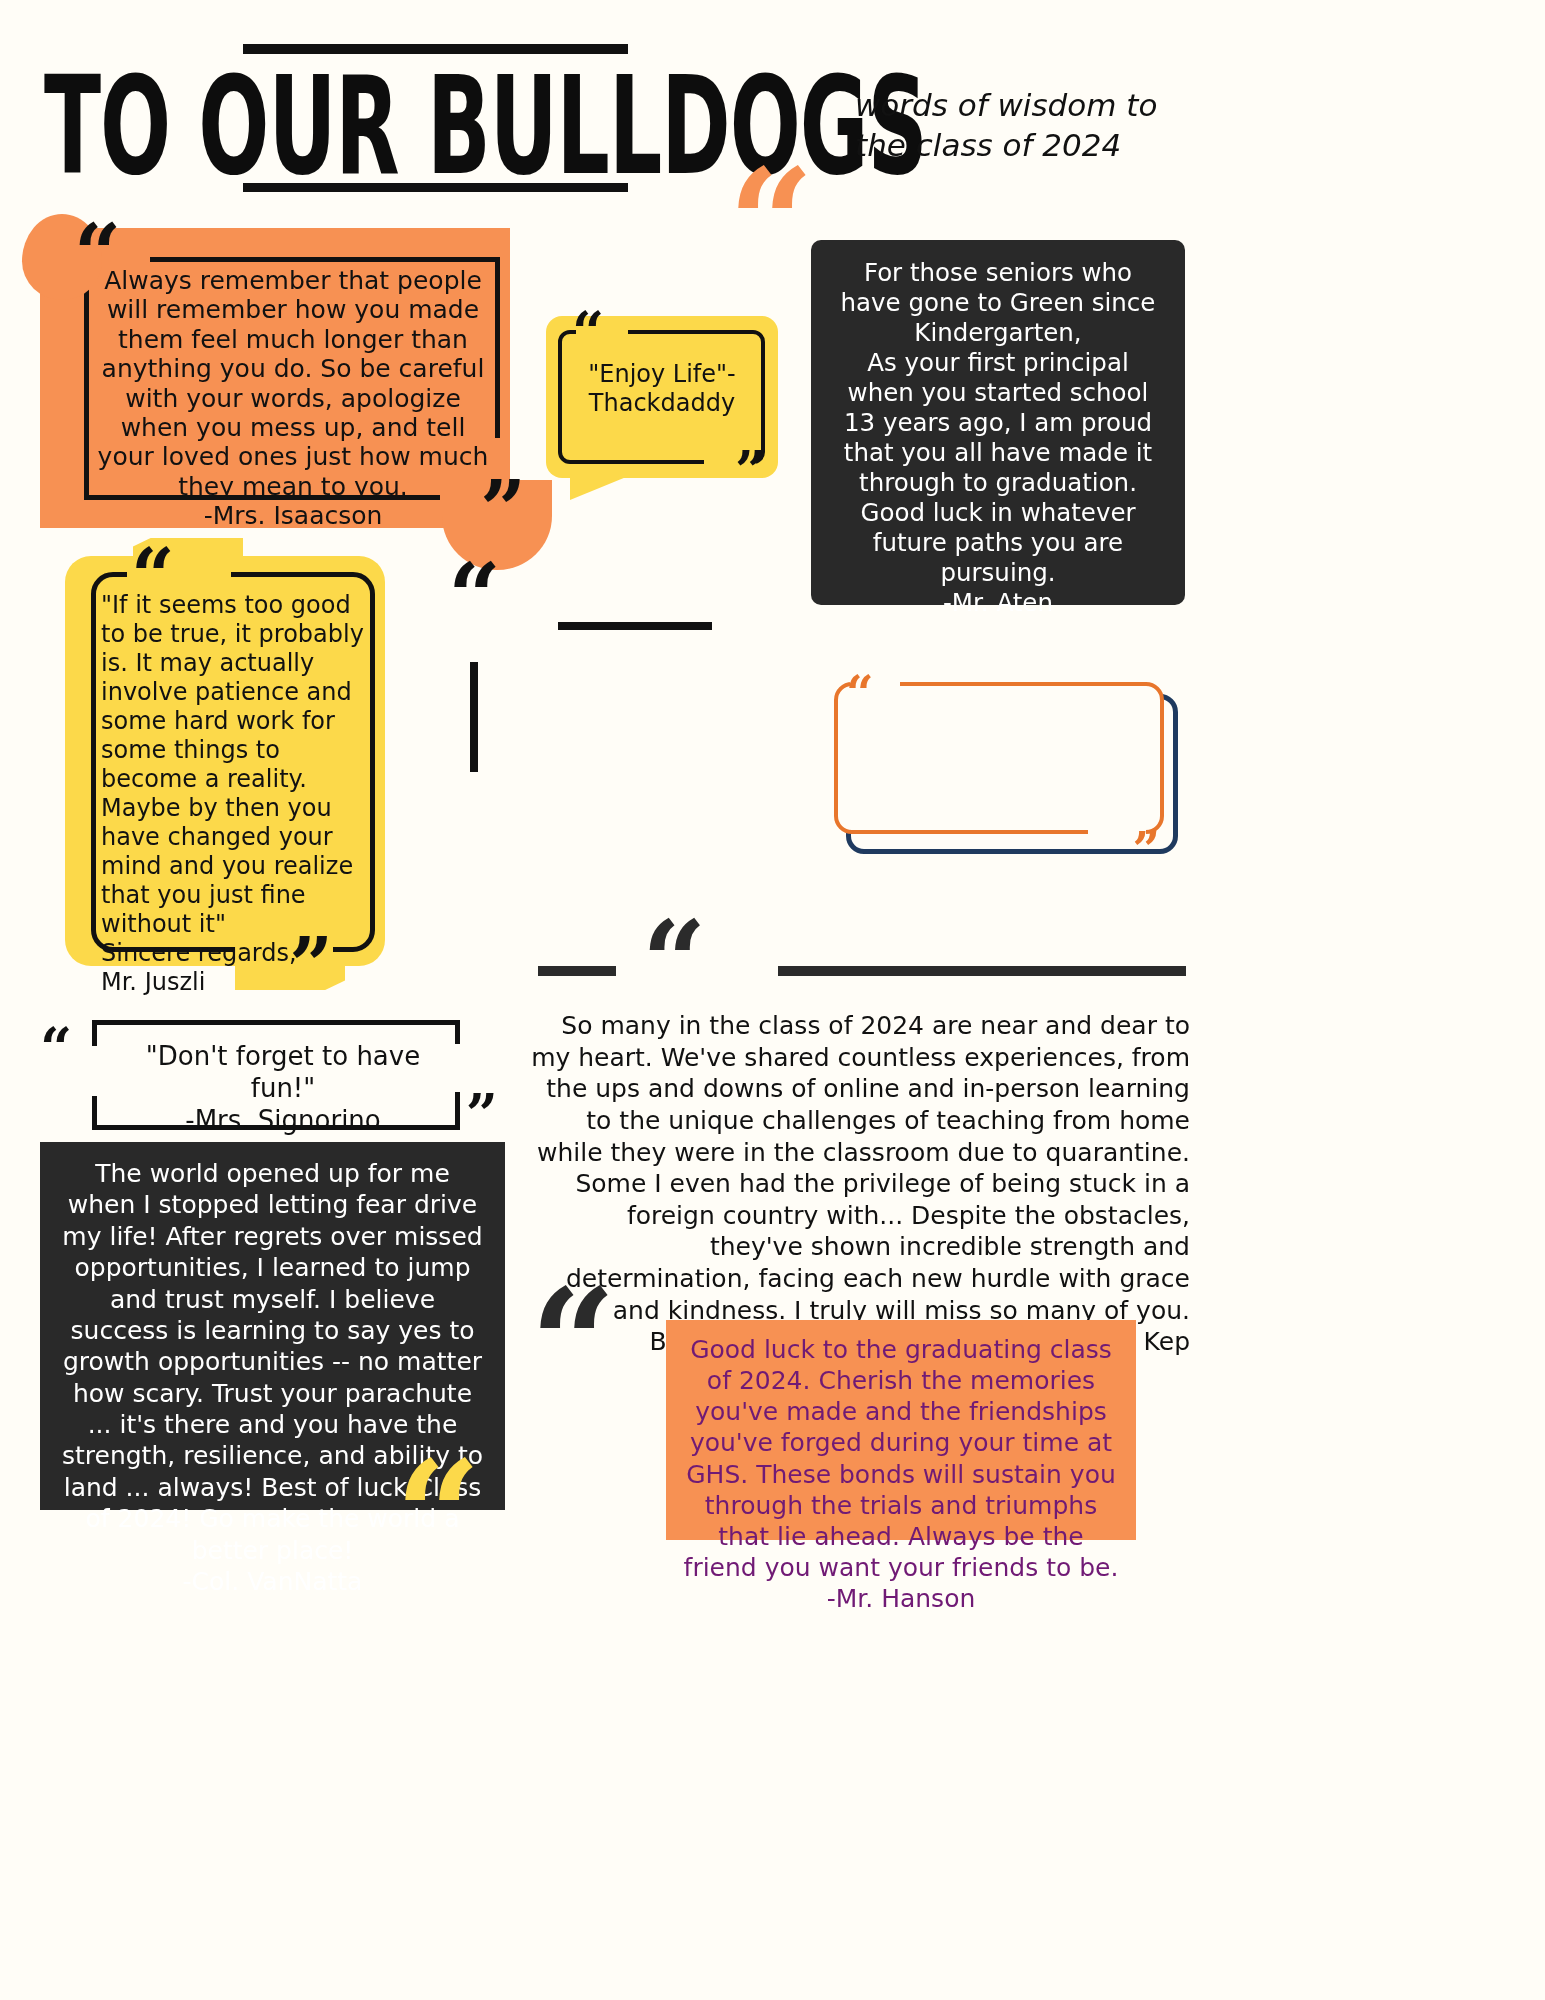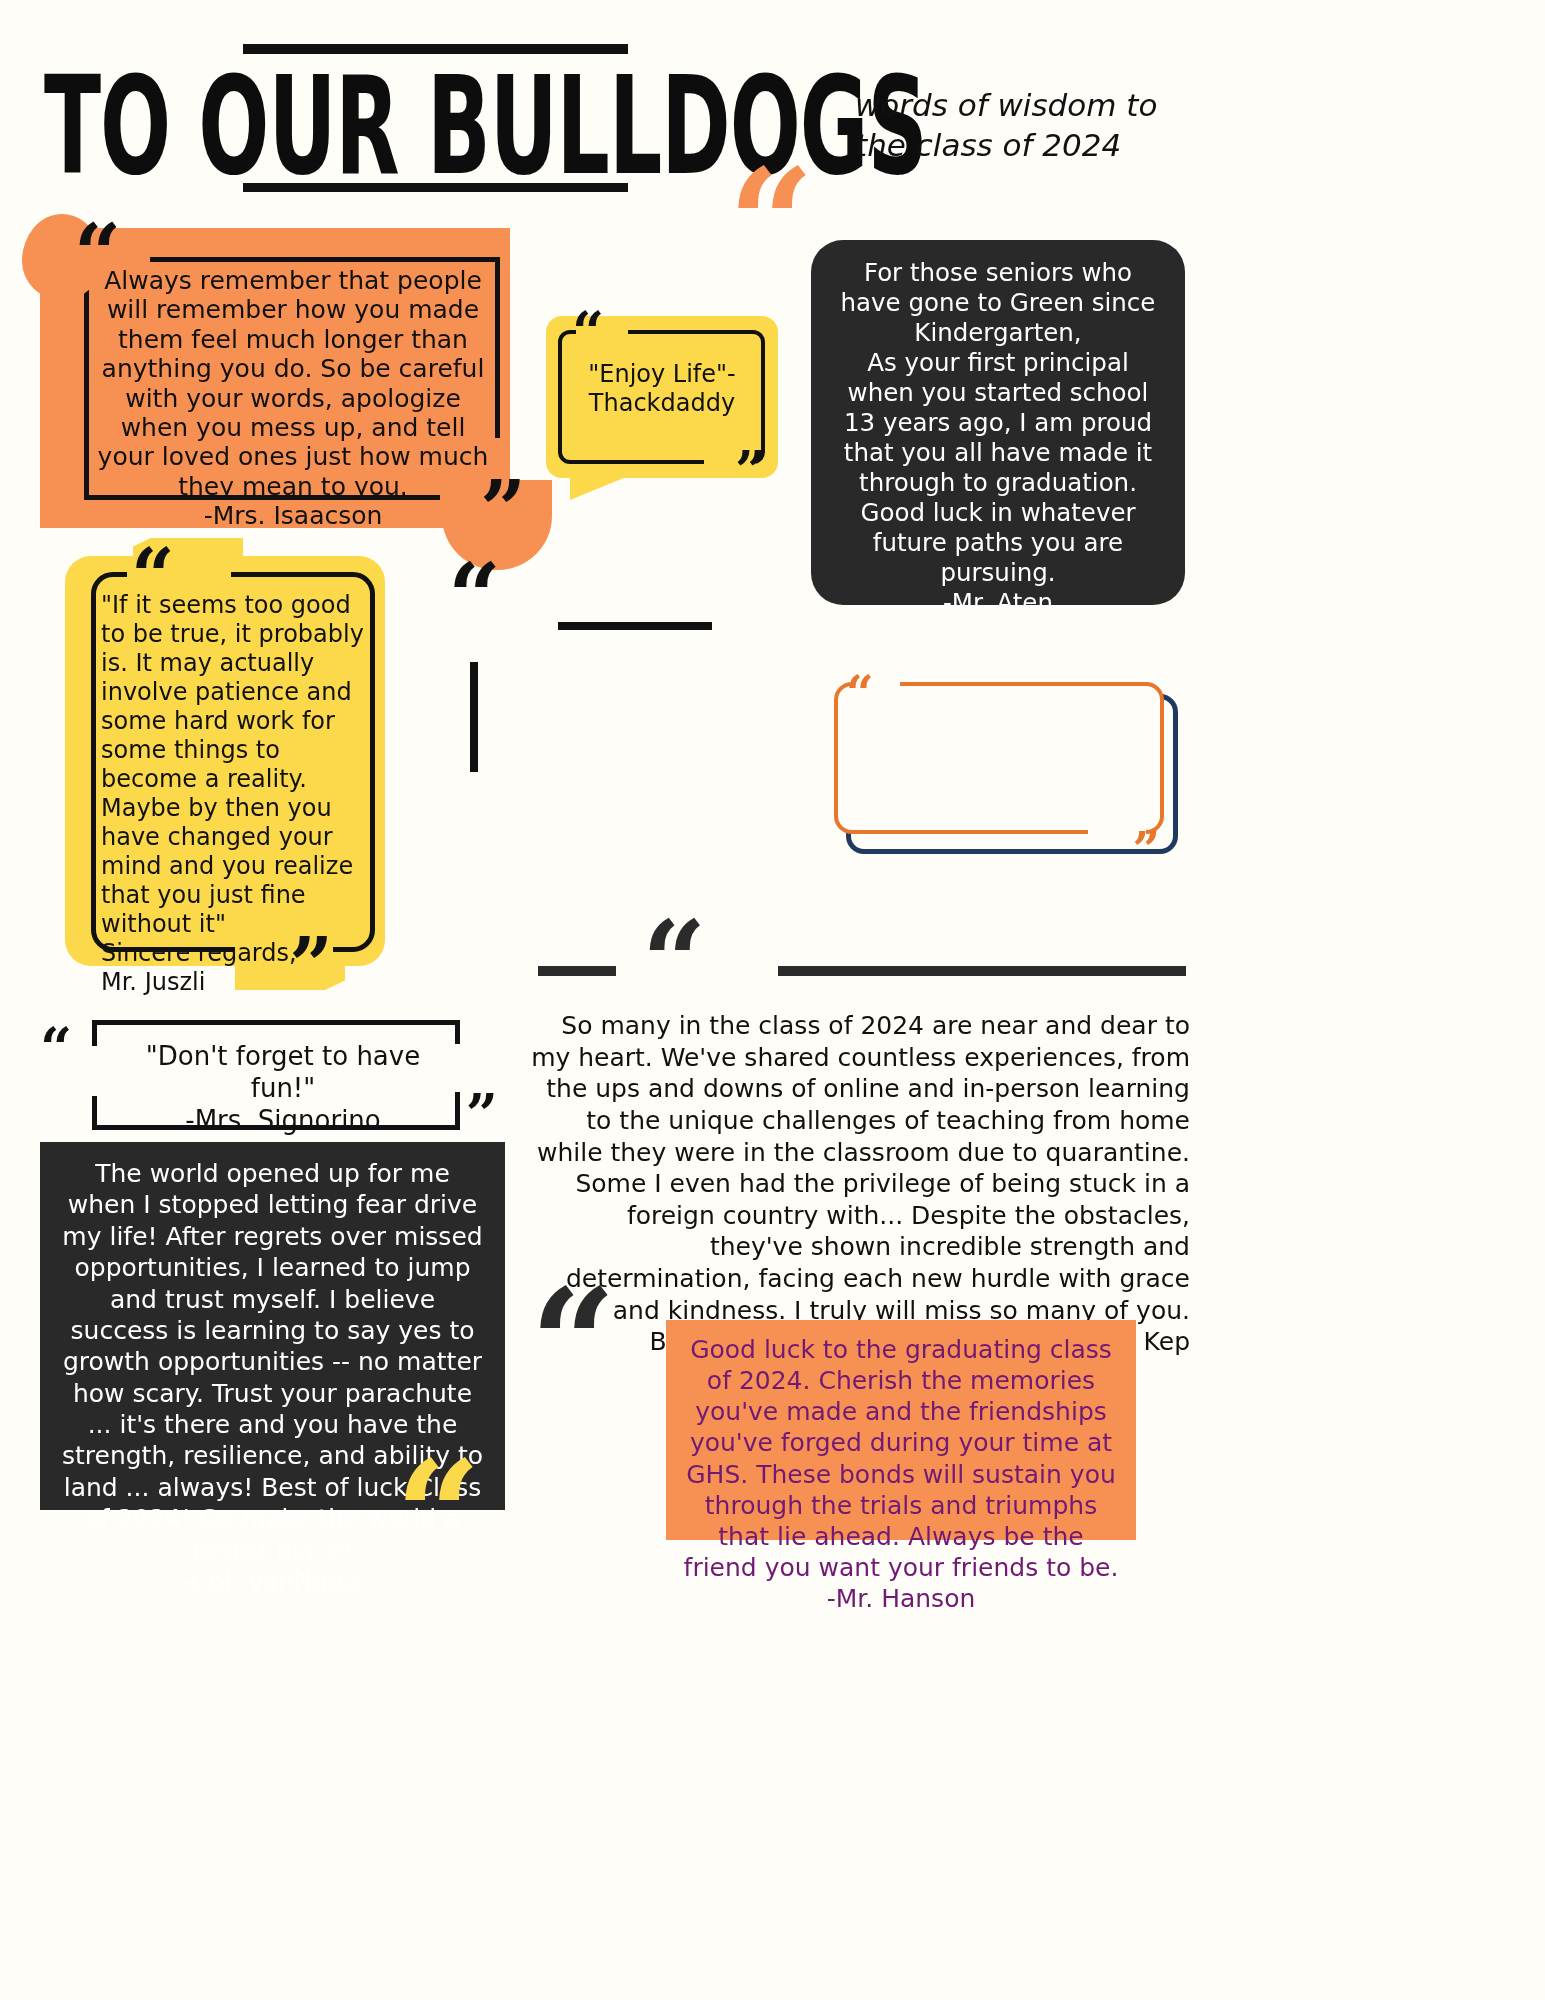--- a/index.html
+++ b/index.html
@@ -110,7 +110,7 @@
   
   #card-aten {
     left:811px; top:240px; width:374px; height:365px;
-    background:#292929; border-radius:32px;
+    background:#292929; border-radius:10px;
   }
   #card-aten .txt {
     position:absolute; left:22px; right:22px; top:18px;

